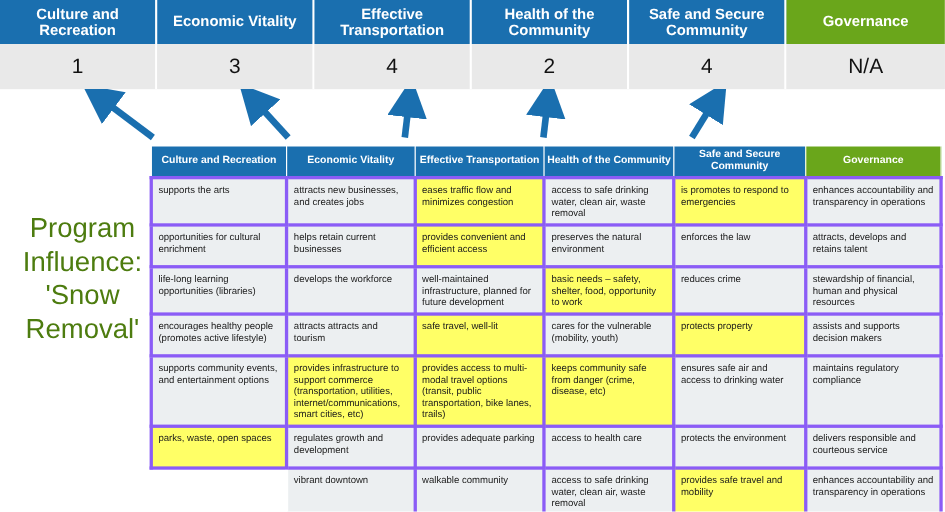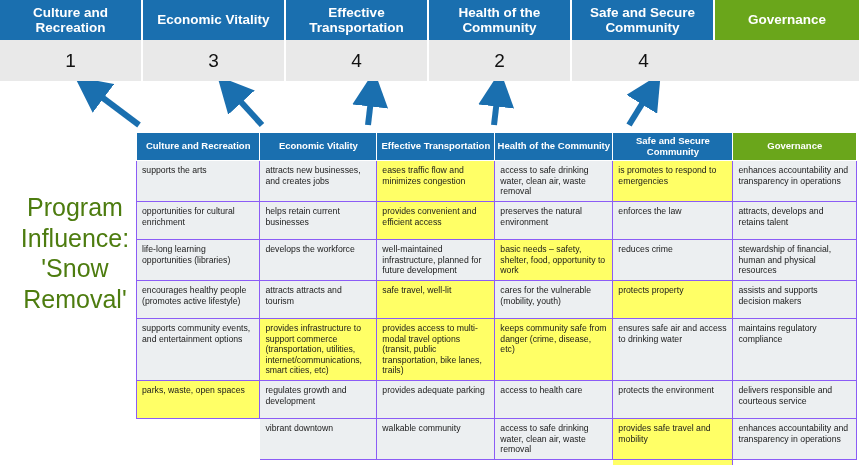--- a/index.html
+++ b/index.html
@@ -142,6 +142,7 @@
     <div class="score-cell" style="width: 143px;">4</div>
     <div class="score-cell" style="width: 143px;">2</div>
     <div class="score-cell" style="width: 143px;">4</div>
+    <div class="score-cell" style="width: 144px;">N/A</div>
   </div>
 
 <svg id="arrows" viewBox="0 0 859 51" xmlns="http://www.w3.org/2000/svg">

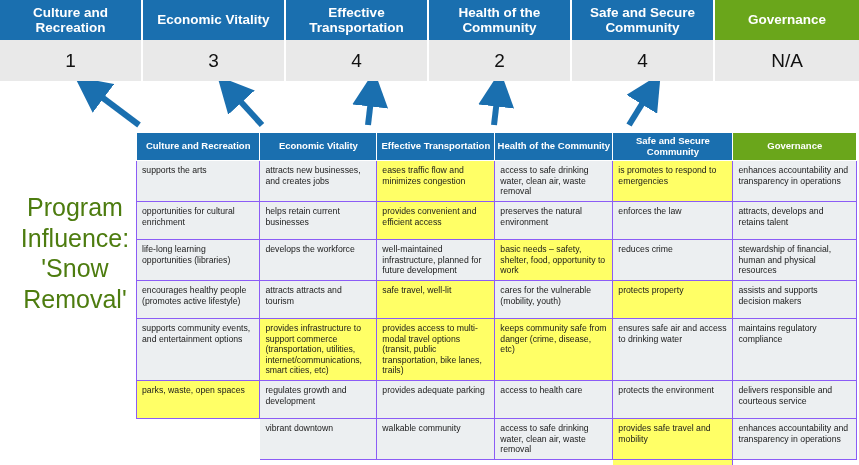--- a/index.html
+++ b/index.html
@@ -109,7 +109,7 @@
     color: #1a1a1a;
     vertical-align: top;
     padding: 4px 5px;
-    border: 1px solid #8b5cf6;
+    border: 3px solid #8b5cf6;
     background: #eceff1;
     box-sizing: border-box;
     height: 38px;

